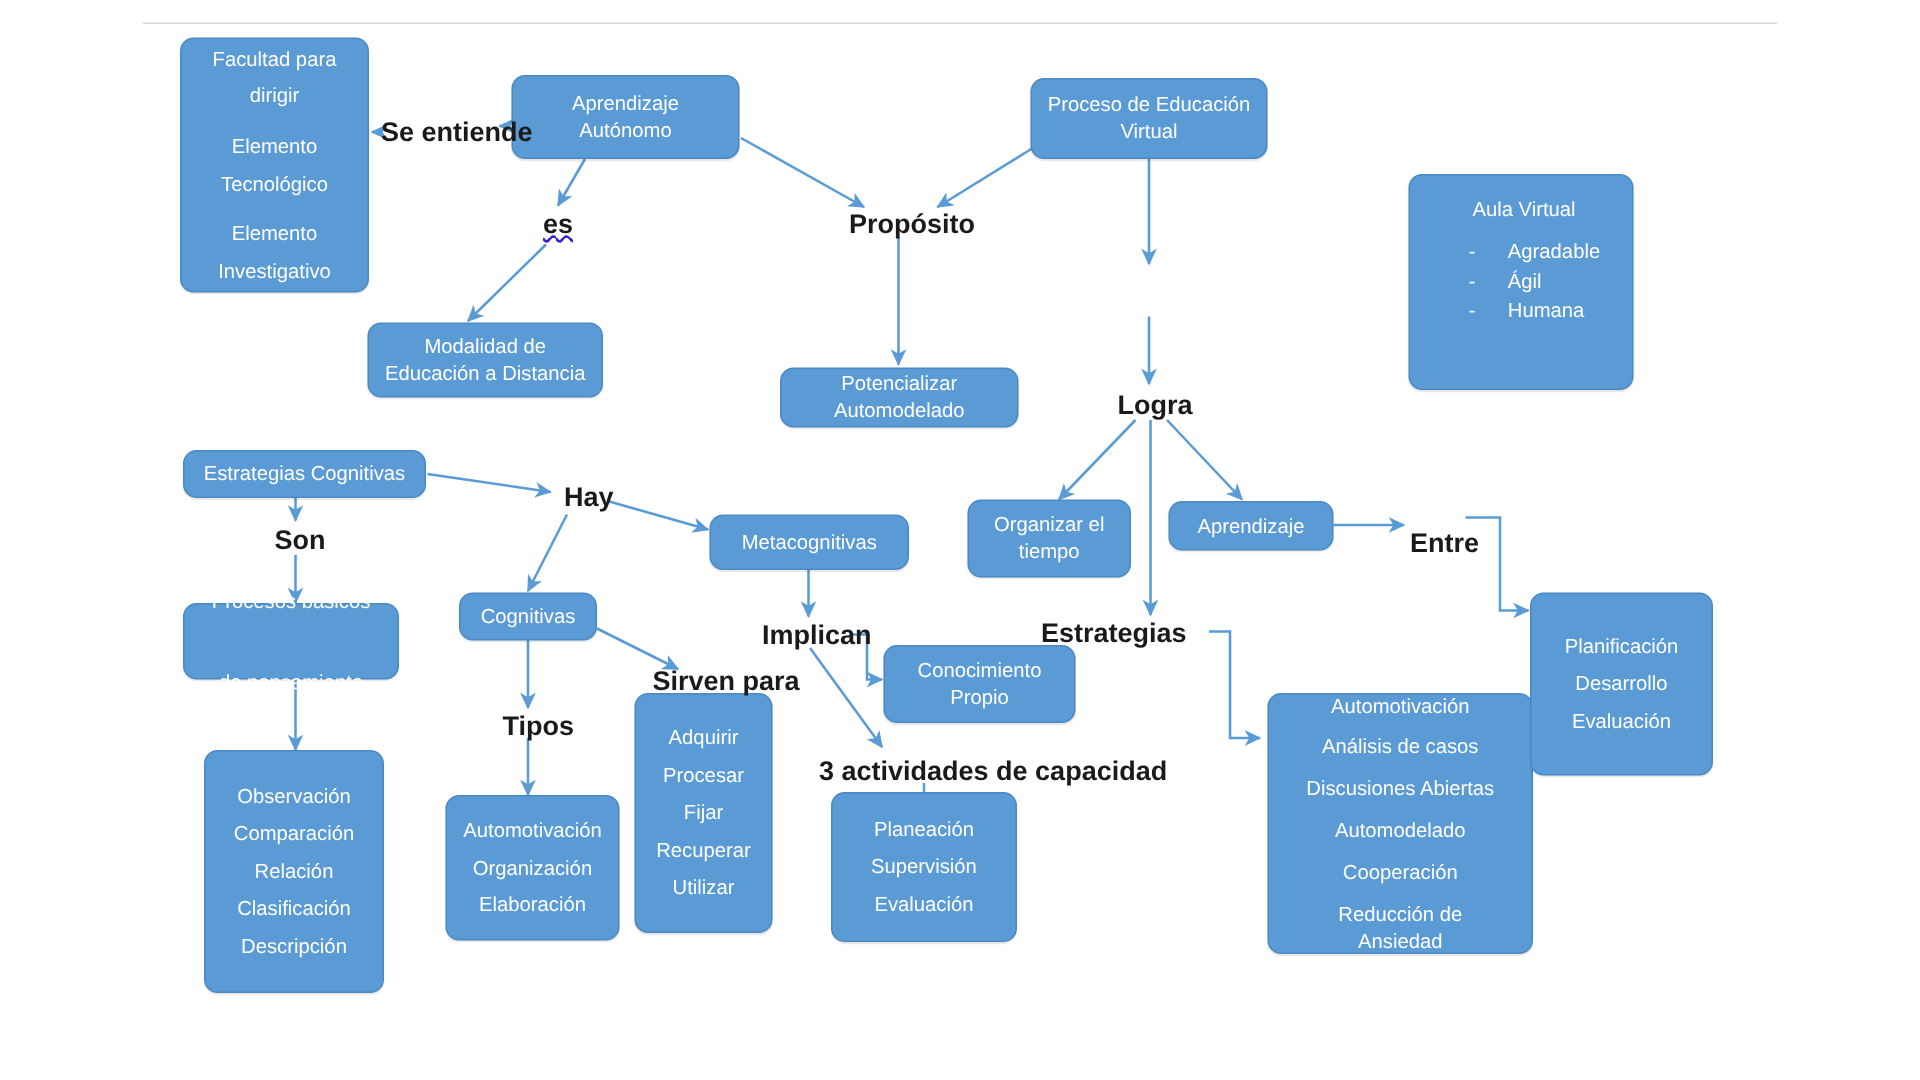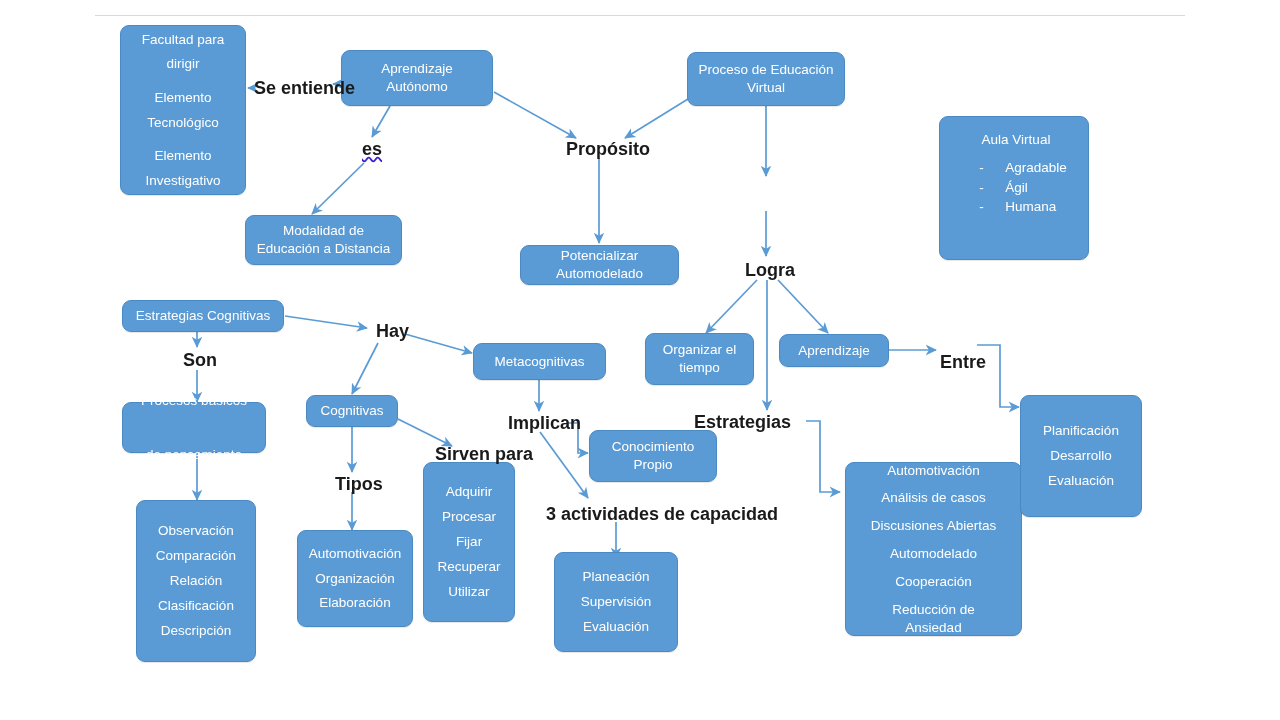--- a/index.html
+++ b/index.html
@@ -254,7 +254,7 @@
     <span class="ln">Propio</span>
   </div>
 
-  <div class="node stack" style="left:554px; top:552px; width:124px; height:100px;justify-content:center;">
+  <div class="node stack" style="left:554px; top:528px; width:124px; height:100px;justify-content:center;">
     <span class="ln">Planeación</span>
     <span class="ln">Supervisión</span>
     <span class="ln">Evaluación</span>

